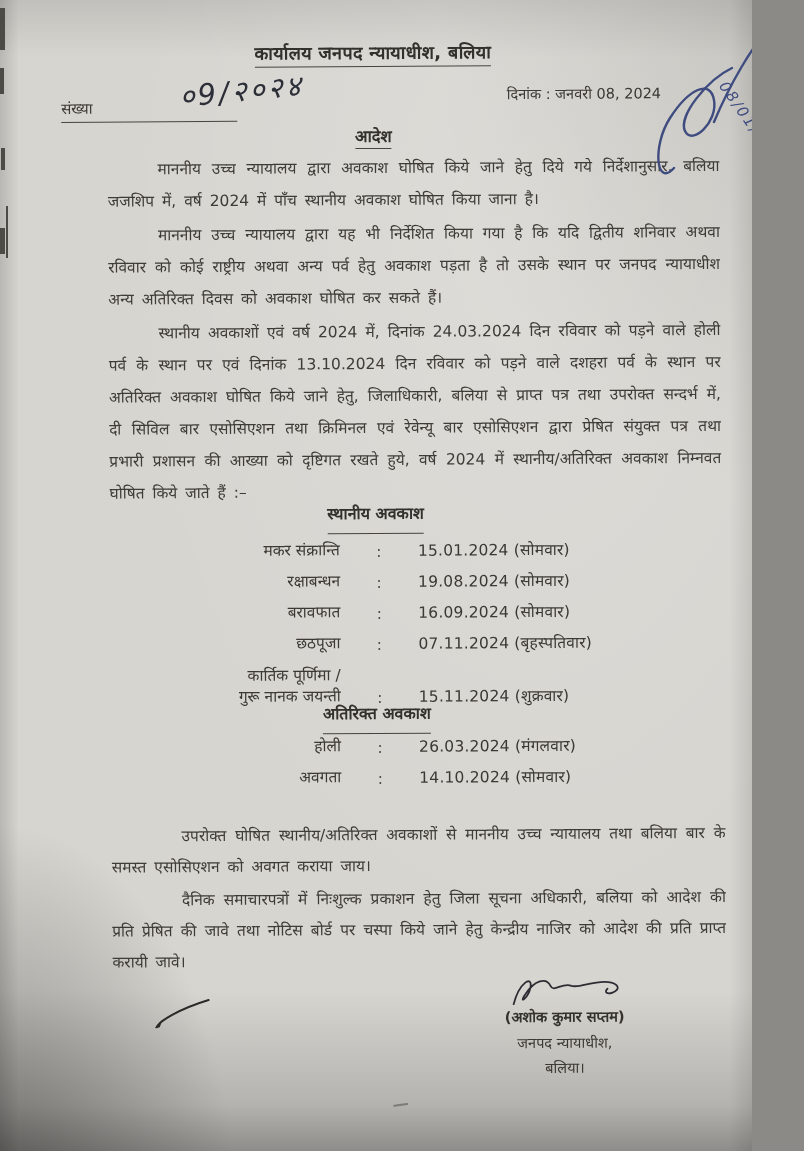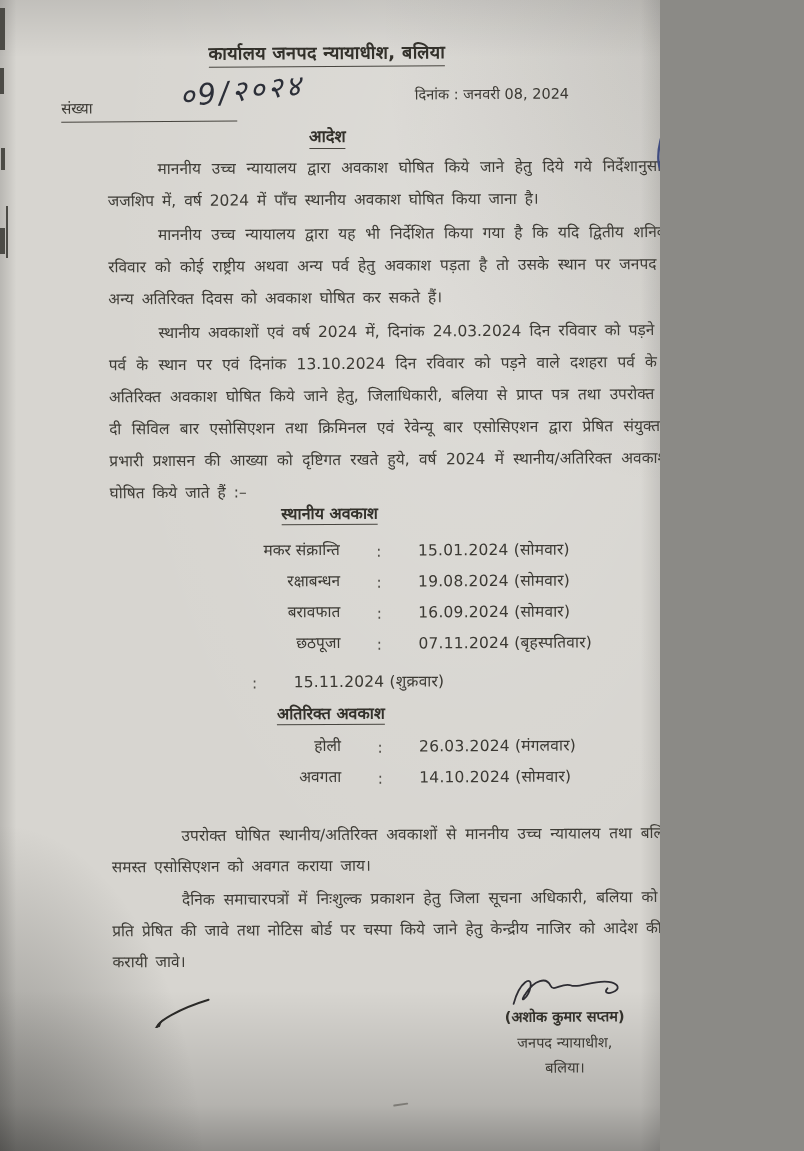--- a/index.html
+++ b/index.html
@@ -8,7 +8,7 @@
     background:#8b8a86;
     font-family:"DejaVu Sans","Liberation Sans",sans-serif;
   }
-  .page{position:relative;width:660px;height:1151px;overflow:hidden;}
+  .page{position:relative;width:752px;height:1151px;overflow:hidden;}
   .paper{
     position:absolute;inset:0;
     background:

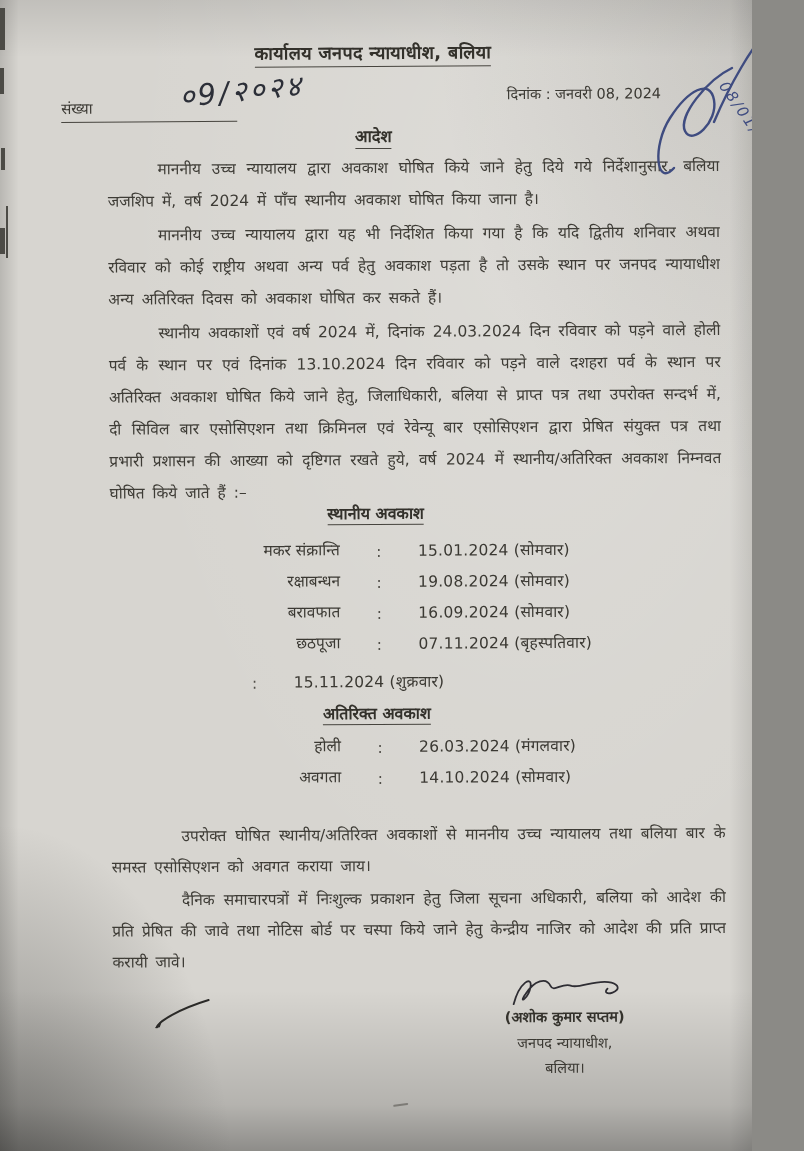--- a/index.html
+++ b/index.html
@@ -54,7 +54,7 @@
     position:absolute;left:0;width:100%;text-align:center;margin:0;
     font-size:16px;font-weight:700;color:#33312b;
   }
-  .table-heading span{border-bottom:1.7px solid rgba(45,42,36,0.85);padding-bottom:1px;}
+  .table-heading span{border-bottom:1.7px solid rgba(45,42,36,0.85);padding-bottom:10px;}
   .h-local{top:502px;}
   .h-additional{top:702px;}
 

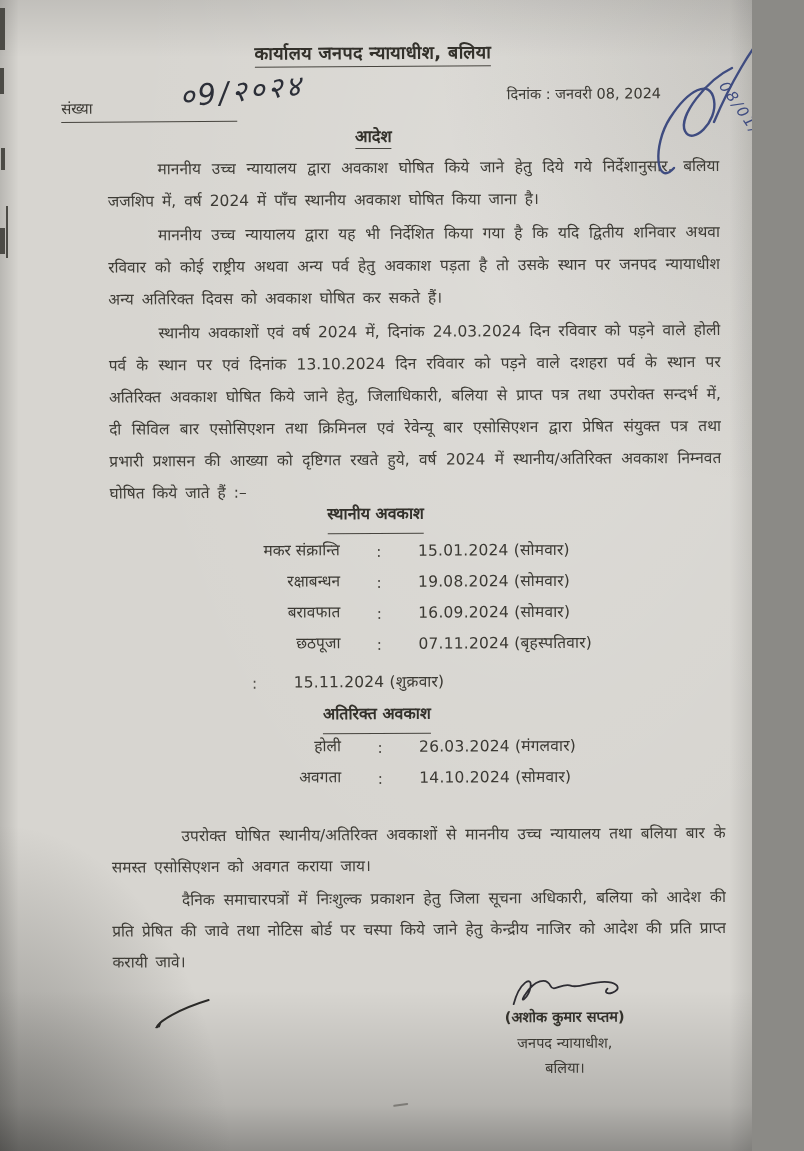--- a/index.html
+++ b/index.html
@@ -160,6 +160,8 @@
         <span class="h-date">07.11.2024 (बृहस्पतिवार)</span>
       </div>
       <div class="holiday-row row-kartik">
+        <span class="h-name">कार्तिक पूर्णिमा /
+गुरू नानक जयन्ती</span>
         <span class="h-colon">:</span>
         <span class="h-date">15.11.2024 (शुक्रवार)</span>
       </div>

